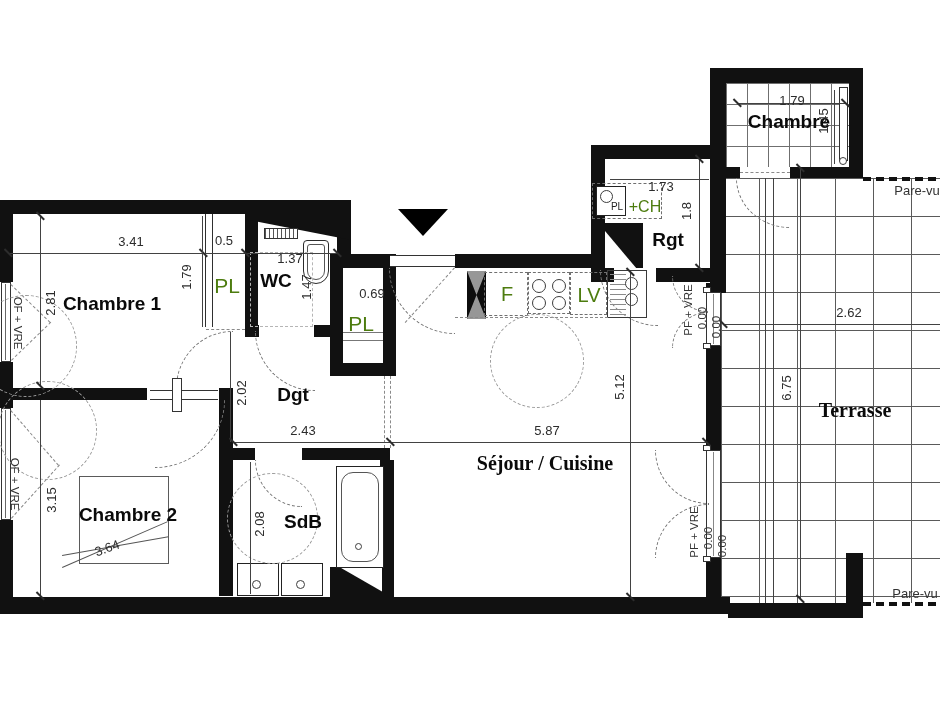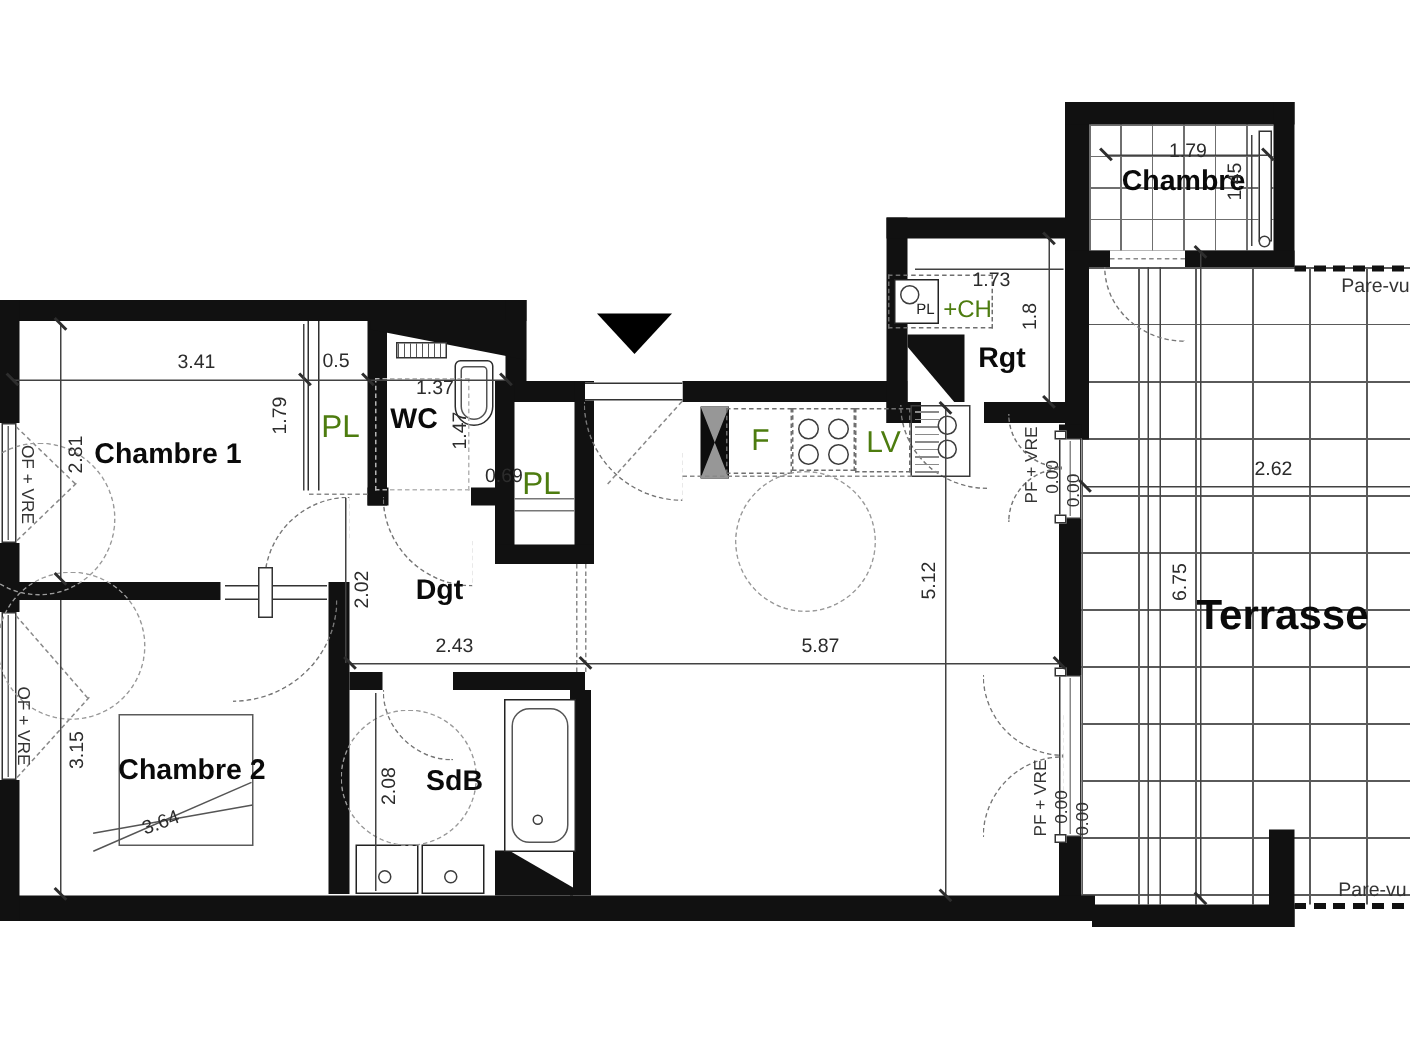--- a/index.html
+++ b/index.html
@@ -227,7 +227,7 @@
   <div class="dim" style="left:224px;top:240px;">0.5</div>
   <div class="dim" style="left:290px;top:258px;">1.37</div>
   <div class="dim v" style="left:306px;top:287px;">1.47</div>
-  <div class="dim" style="left:336px;top:293px;margin-top:24px;">0.69</div>
+  <div class="dim" style="left:372px;top:293px;">0.69</div>
   <div class="dim v" style="left:241px;top:393px;">2.02</div>
   <div class="dim" style="left:303px;top:430px;">2.43</div>
   <div class="dim v" style="left:51px;top:500px;">3.15</div>

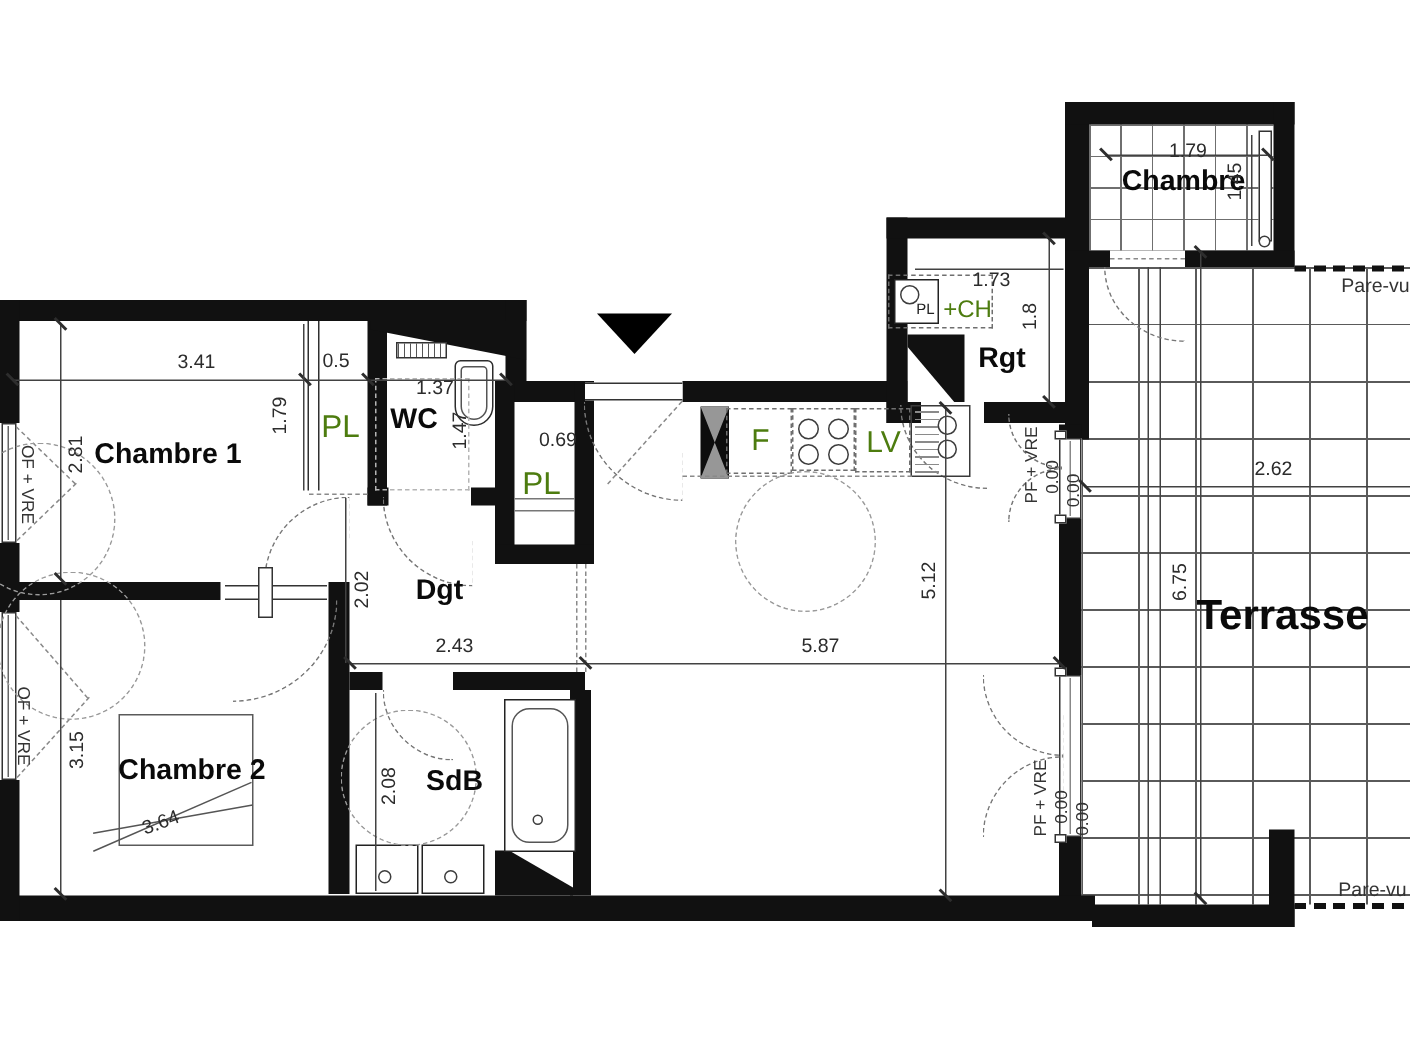--- a/index.html
+++ b/index.html
@@ -13,7 +13,7 @@
   .rline{position:absolute;height:0;border-top:1.2px dashed #888;transform-origin:0 0;}
   .tick{position:absolute;width:11px;height:1.5px;background:#2d2d2d;transform:rotate(45deg);}
   .lbl{position:absolute;transform:translate(-50%,-50%);font-weight:bold;font-size:19px;color:#0a0a0a;white-space:nowrap;line-height:1;}
-  .lbl.big{font-size:28px;}
+  .lbl.big{font-size:20px;font-family:Liberation Serif, serif;}
   .lbl.light{font-weight:normal;color:#4d7c0f;font-size:21px;}
   .dim{position:absolute;transform:translate(-50%,-50%);font-size:13px;color:#2c2c2c;white-space:nowrap;line-height:1;}
   .dim.v{transform:translate(-50%,-50%) rotate(-90deg);}

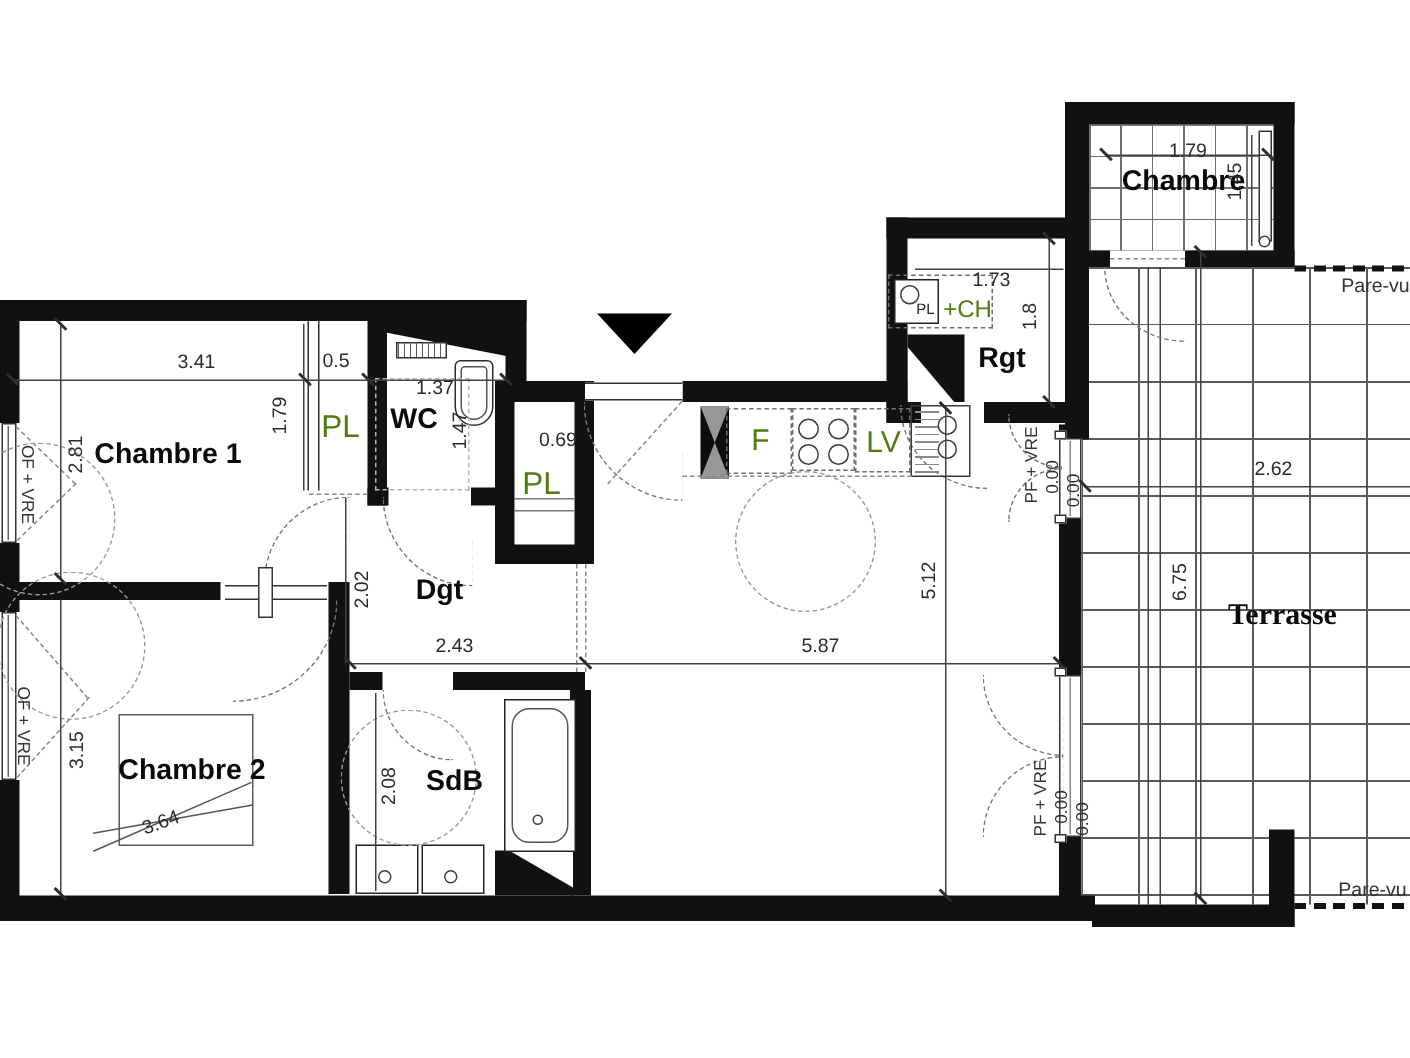--- a/index.html
+++ b/index.html
@@ -213,6 +213,7 @@
   <div class="lbl" style="left:276px;top:280px;">WC</div>
   <div class="lbl" style="left:293px;top:394px;">Dgt</div>
   <div class="lbl" style="left:303px;top:521px;">SdB</div>
+  <div class="lbl big" style="left:545px;top:463px;">Séjour / Cuisine</div>
   <div class="lbl" style="left:668px;top:239px;">Rgt</div>
   <div class="lbl" style="left:789px;top:121px;">Chambre</div>
   <div class="lbl big" style="left:855px;top:410px;">Terrasse</div>

